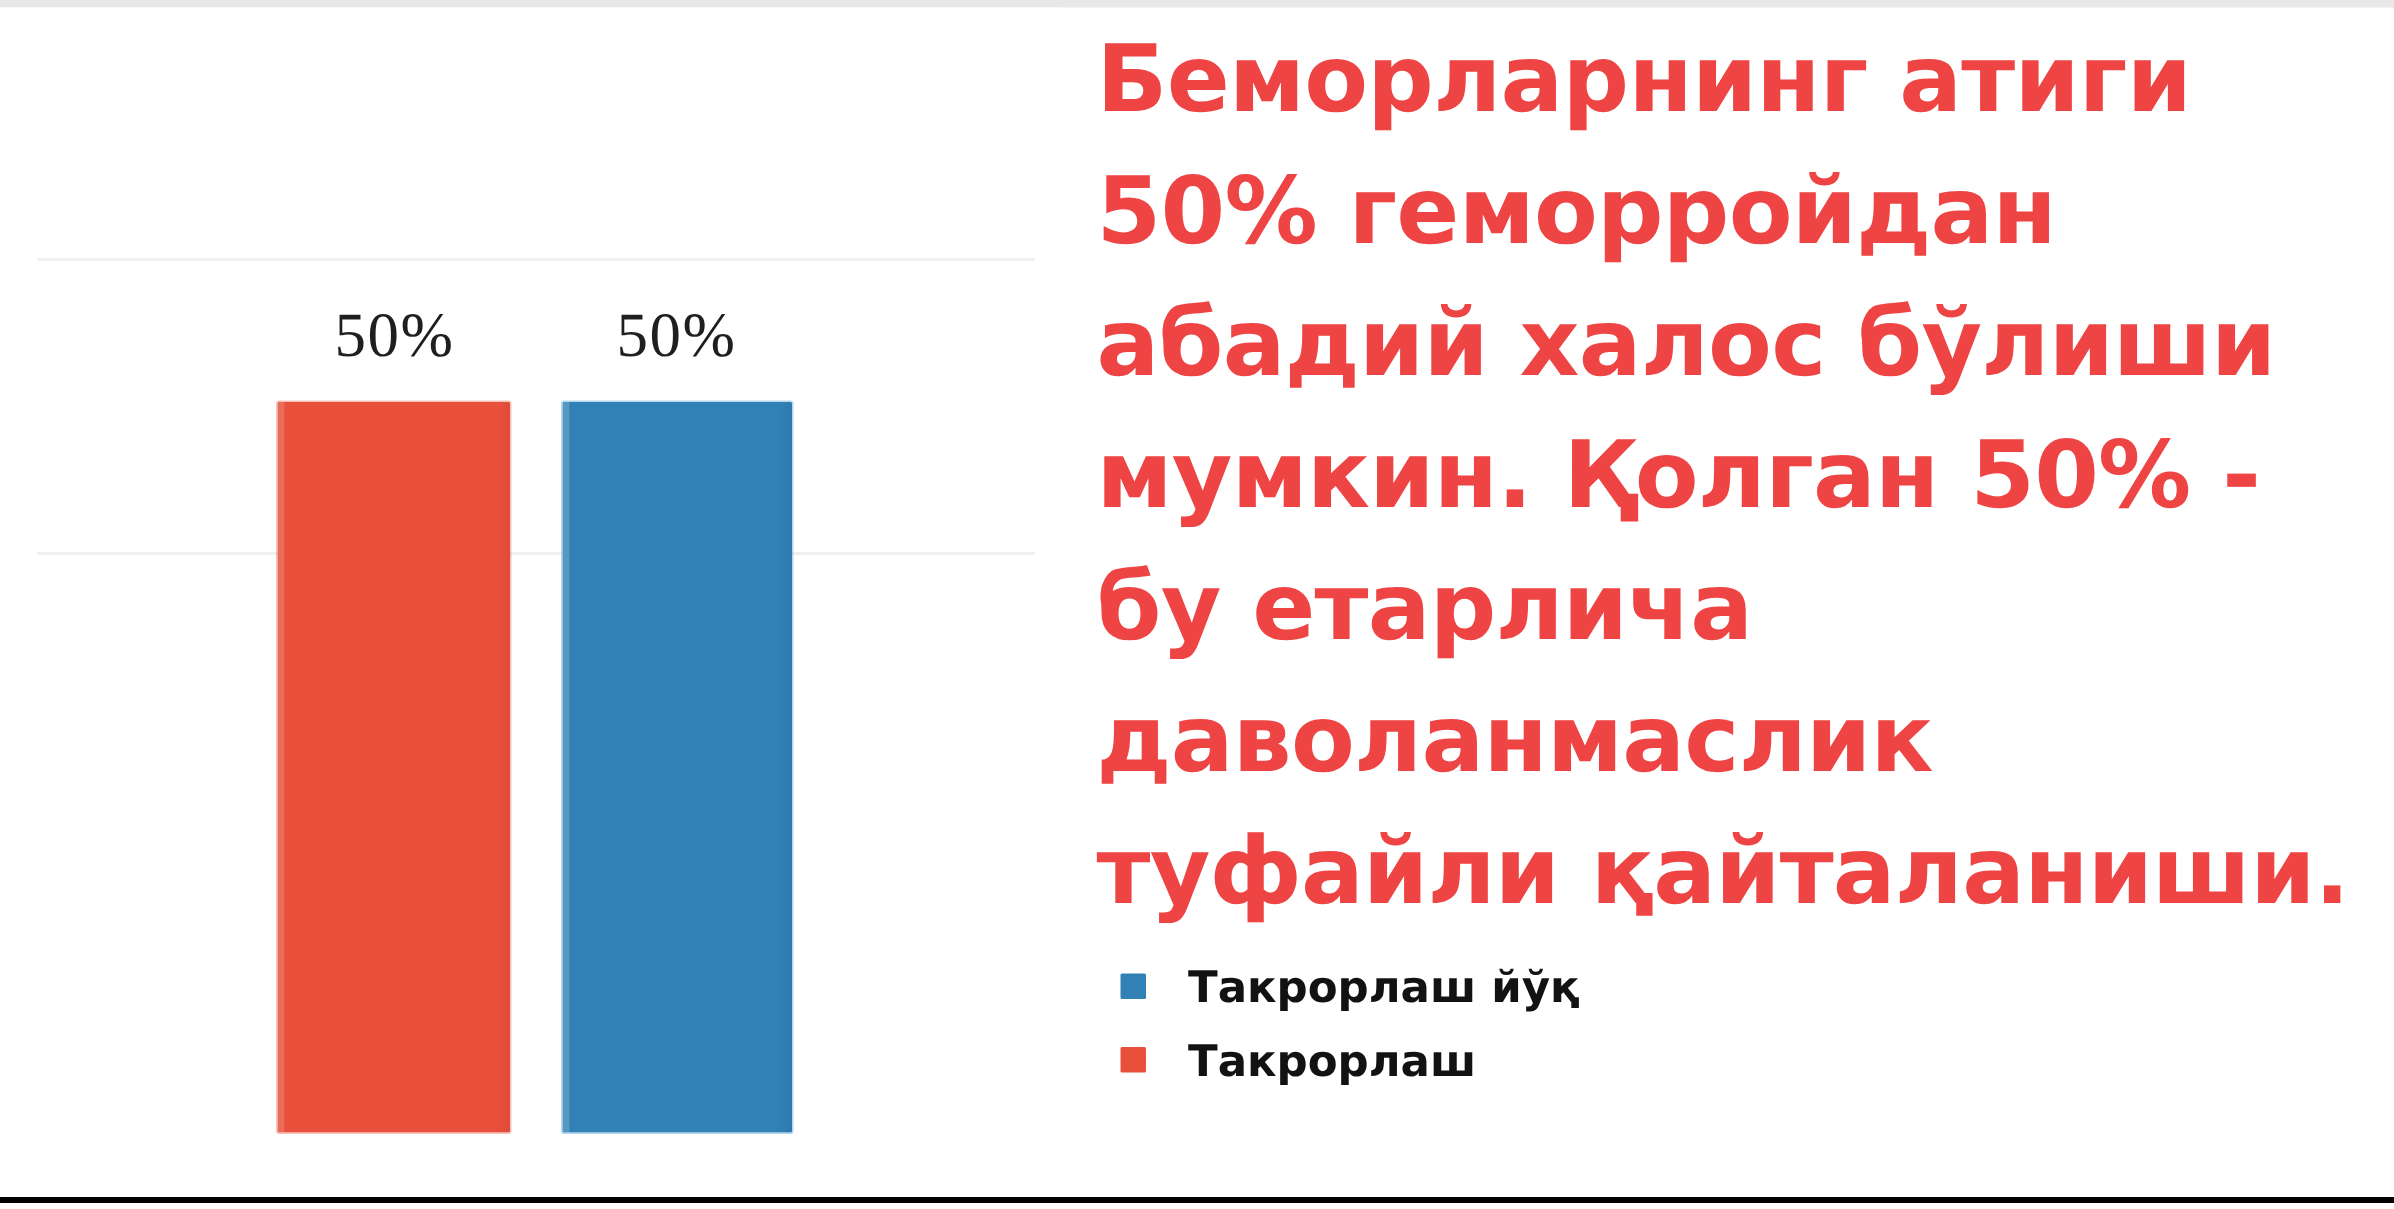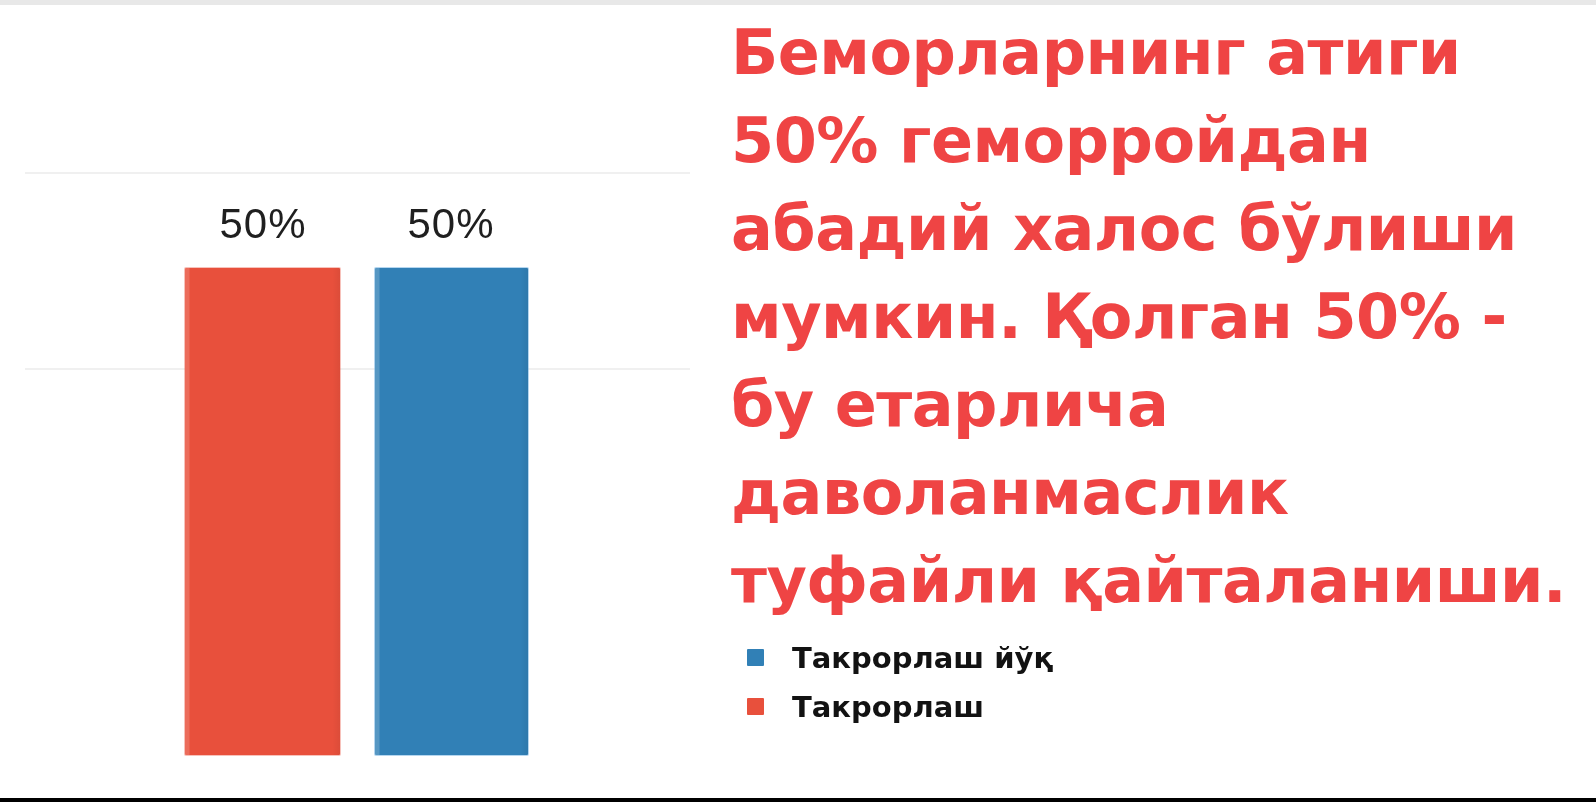--- a/index.html
+++ b/index.html
@@ -82,7 +82,7 @@
     top: 198px;
     width: 170px;
     text-align: center;
-    font-family: Liberation Sans, sans-serif;
+    font-family: Liberation Serif, serif;
     font-size: 42px;
     font-weight: 400;
     letter-spacing: 1px;

